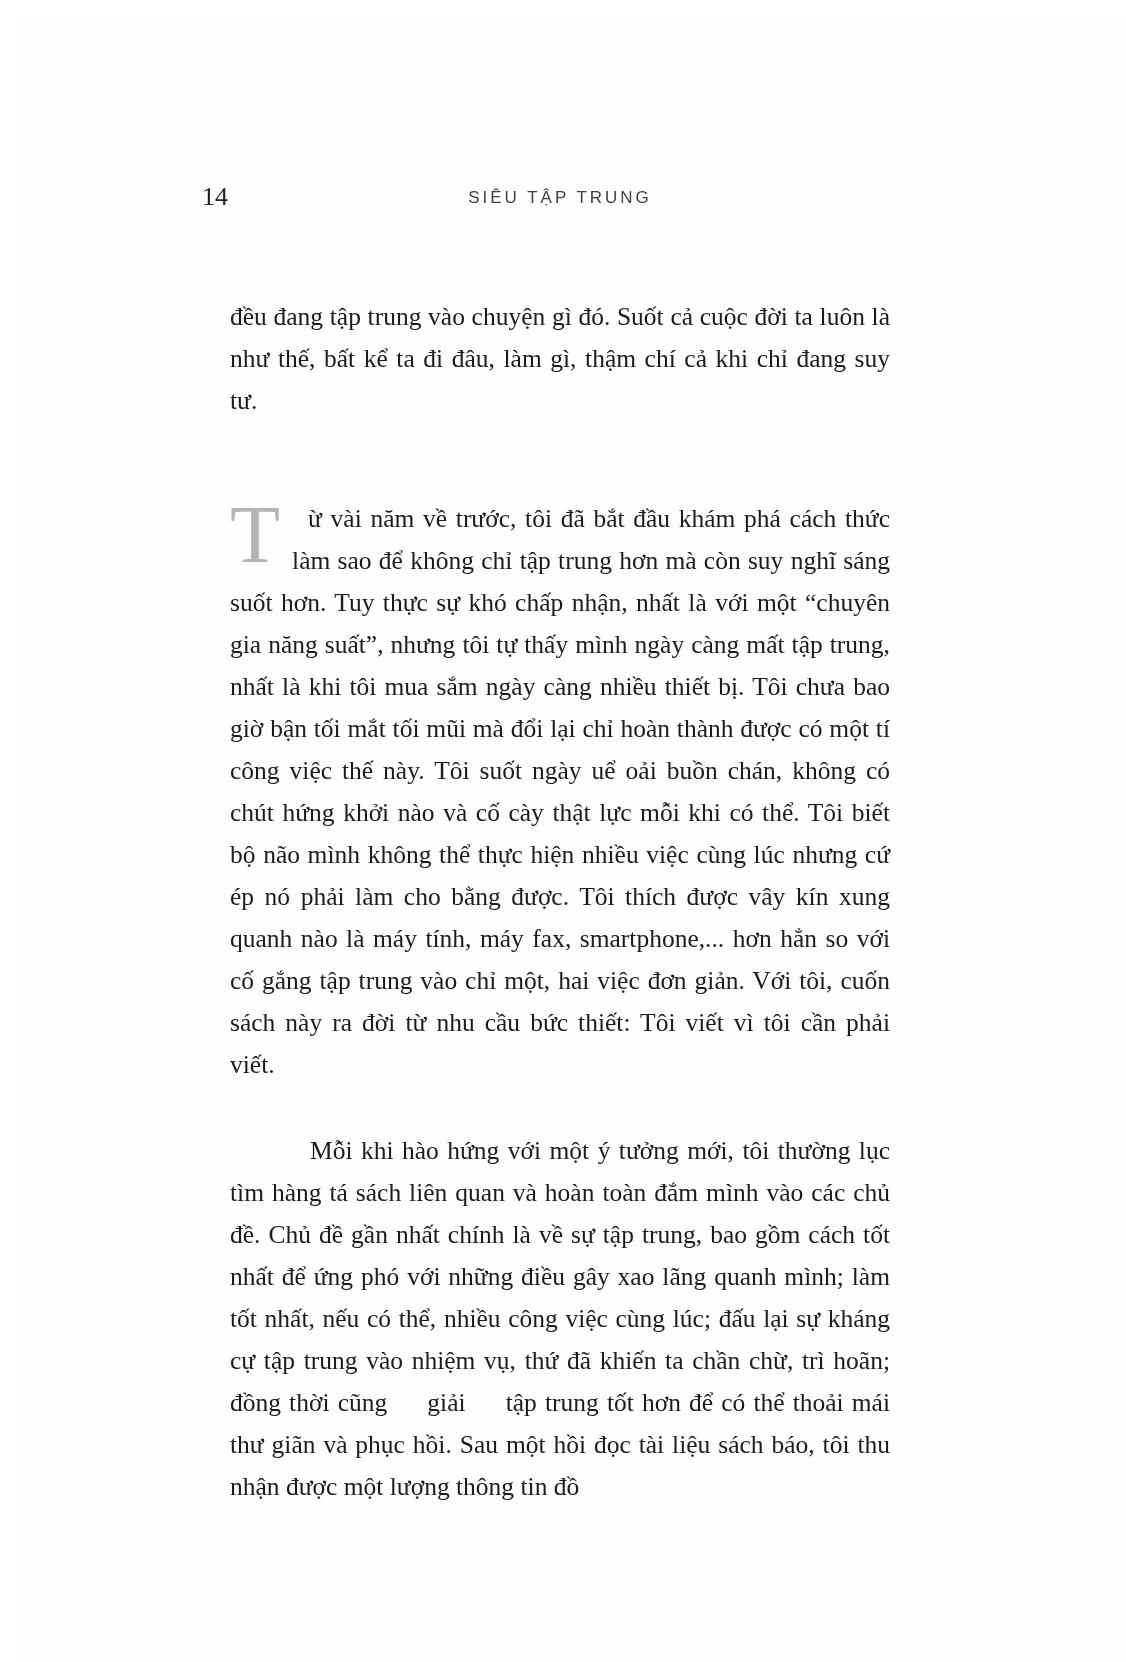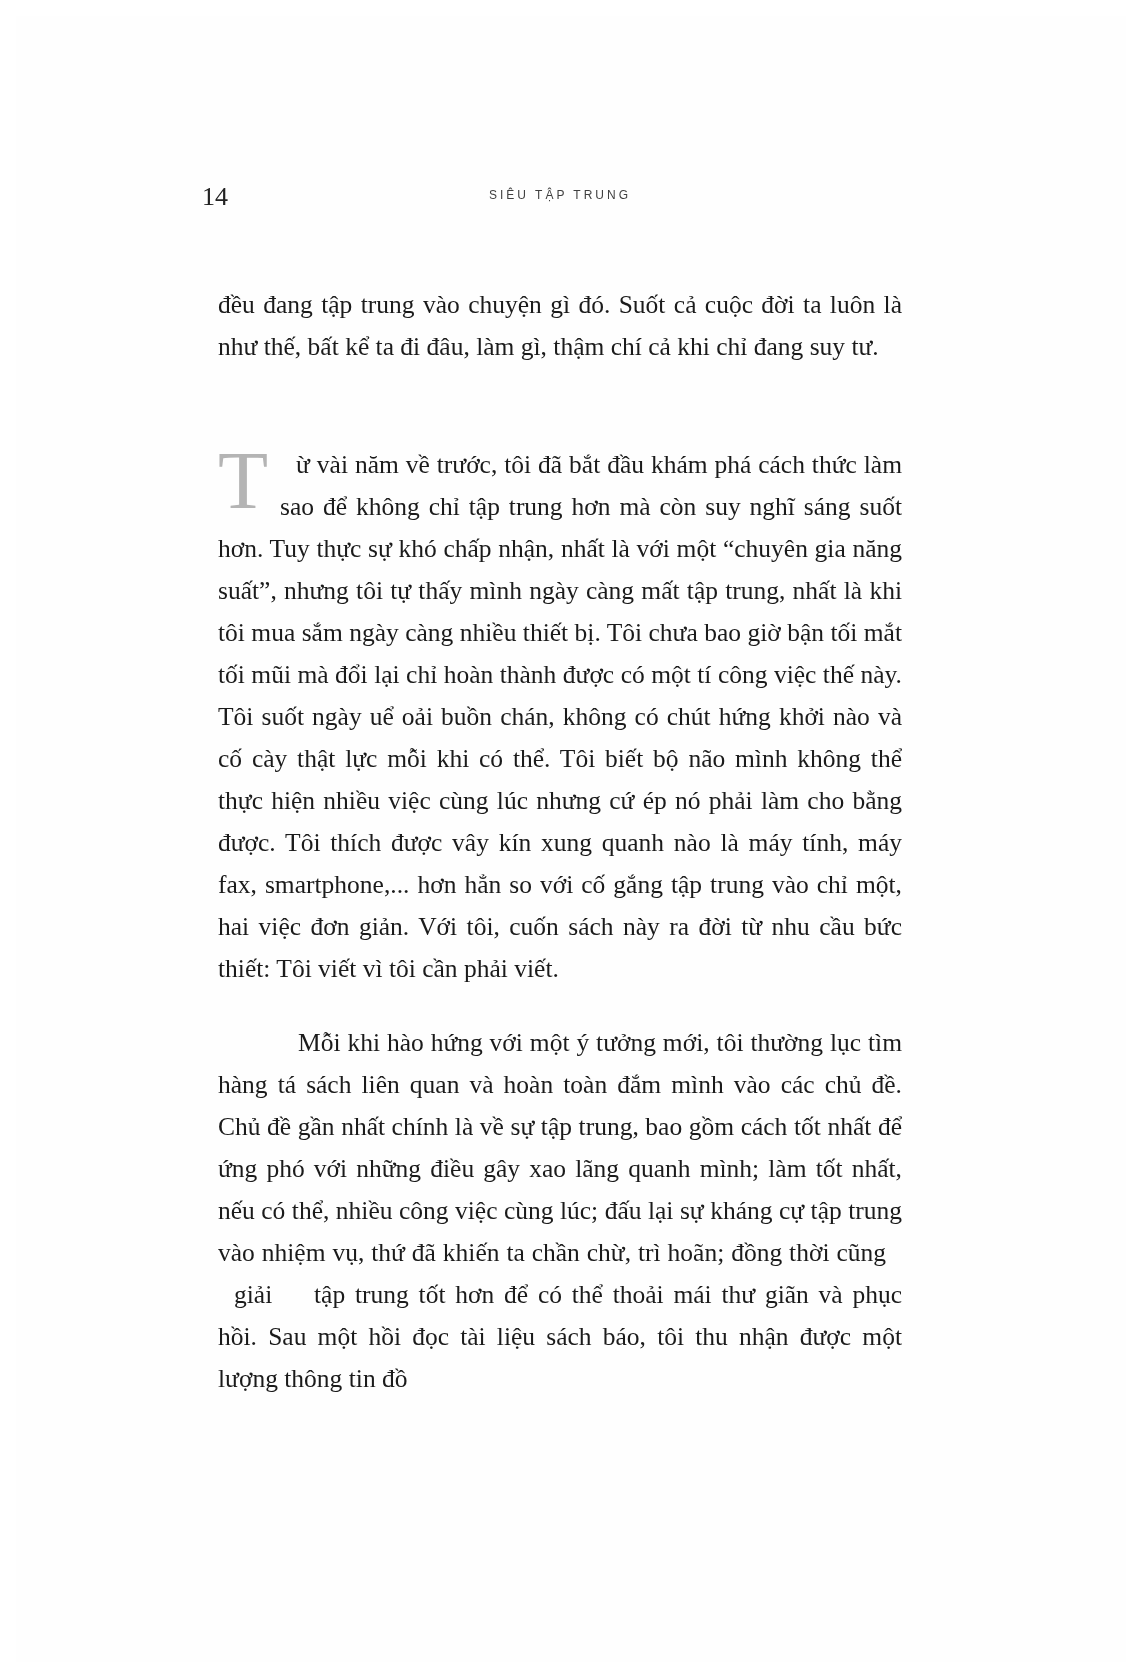--- a/index.html
+++ b/index.html
@@ -38,7 +38,7 @@
     top: 6px;
     text-align: center;
     font-family: "Liberation Sans", sans-serif;
-    font-size: 12px;
+    font-size: 17px;
     letter-spacing: 3px;
     color: #3f3f3f;
   }

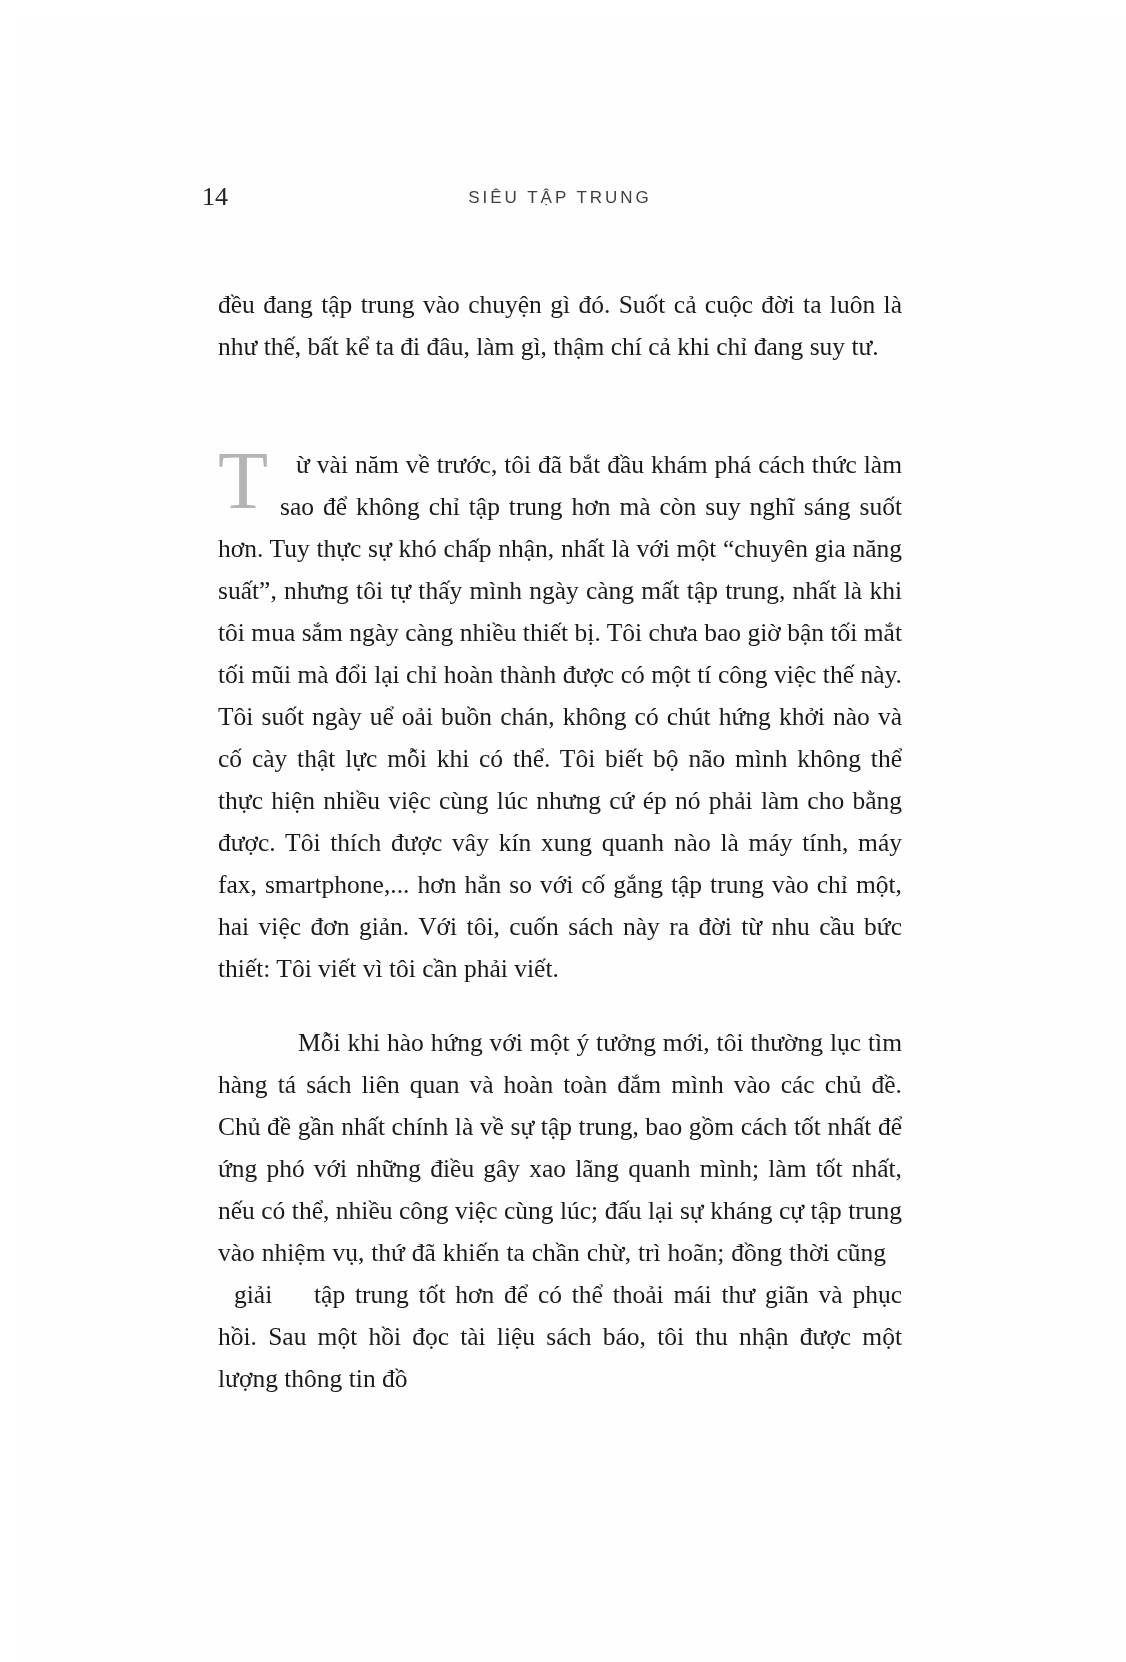--- a/index.html
+++ b/index.html
@@ -52,7 +52,7 @@
     text-align: justify;
     text-justify: inter-word;
   }
-  .para { margin: 0; }
+  .para { margin: 12px; }
   .dropcap-para { margin-top: 44px; }
   .dropcap {
     float: left;

